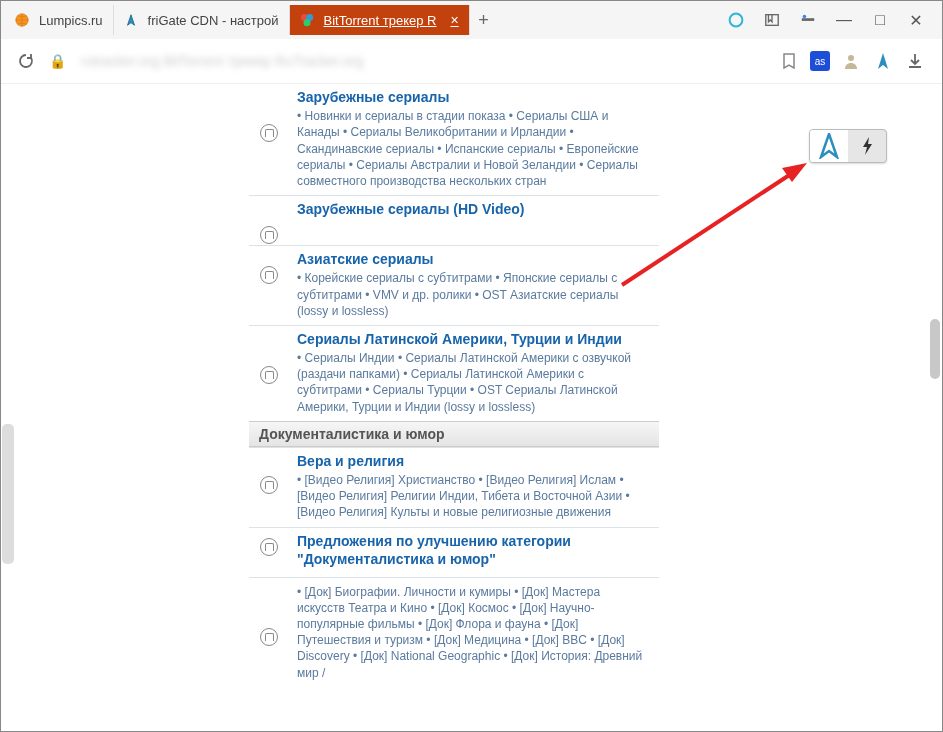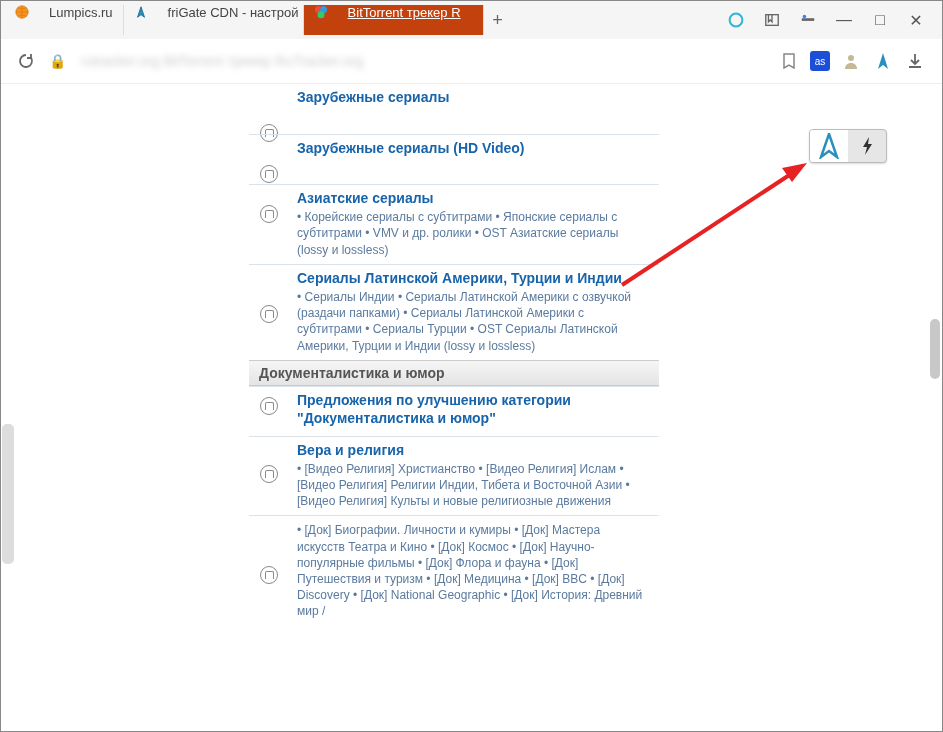--- a/index.html
+++ b/index.html
@@ -8,7 +8,7 @@
 .window { border: 1px solid #888; width: 943px; height: 732px; display: flex; flex-direction: column; }
 
 .tabbar { height: 38px; background: #f5f5f5; display: flex; align-items: center; padding: 0 4px; }
-.tab { display: flex; align-items: flex-start; height: 30px; padding: 0 10px; border-right: 1px solid #ddd; cursor: pointer; font-size: 13px; color: #444; gap: 20px; max-width: 180px; overflow: hidden; white-space: nowrap; }
+.tab { display: flex; align-items: center; height: 30px; padding: 0 10px; border-right: 1px solid #ddd; cursor: pointer; font-size: 13px; color: #444; gap: 10px; max-width: 180px; overflow: hidden; white-space: nowrap; }
 .tab.active { background: #c2410c; color: #fff; text-decoration: underline; }
 .tab-icon { width: 14px; height: 14px; display: flex; align-items: center; justify-content: center; }
 .tab-close { font-size: 14px; padding-left: 4px; }

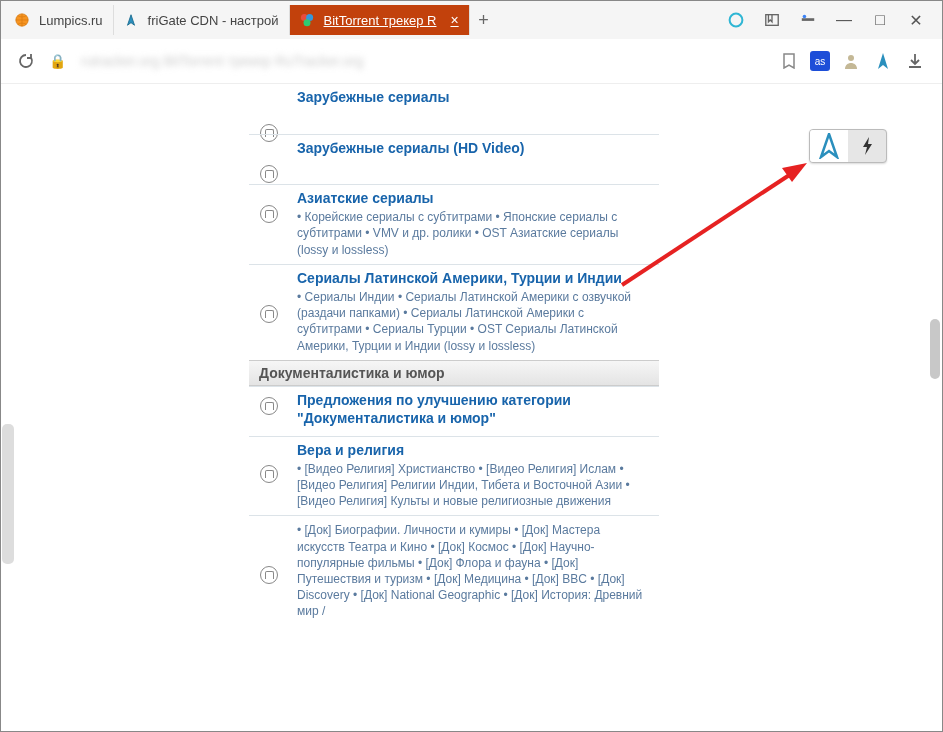--- a/index.html
+++ b/index.html
@@ -147,6 +147,7 @@
             <div class="notif"></div>
           </div>
         <a class="cat-title">Зарубежные сериалы</a>
+        <div class="cat-items">• Новинки и сериалы в стадии показа • Сериалы США и Канады • Сериалы Великобритании и Ирландии • Скандинавские сериалы • Испанские сериалы • Европейские сериалы • Сериалы Австралии и Новой Зеландии • Сериалы совместного производства нескольких стран</div>
       </div>
 
       <div class="row">

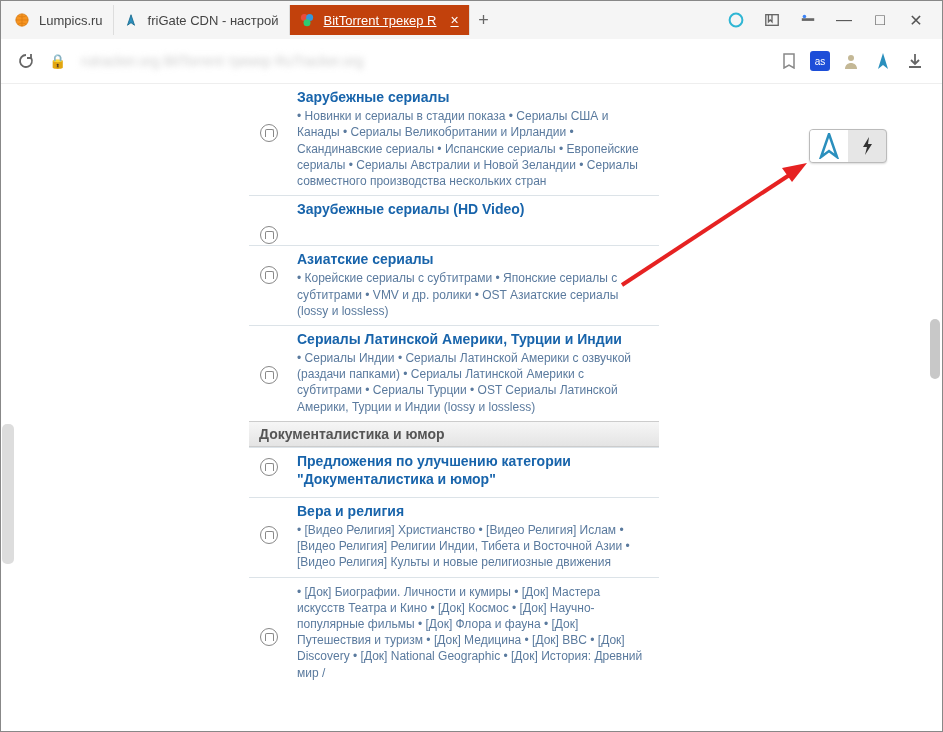--- a/index.html
+++ b/index.html
@@ -176,18 +176,18 @@
       <div class="section-header">Документалистика и юмор</div>
 
       <div class="row">
-        <div class="notif-col" style="top:10px;">
-            <div class="notif"></div>
-          </div>
-        <a class="cat-title">Предложения по улучшению категории "Документалистика и юмор"</a>
-      </div>
-
-      <div class="row">
         <div class="notif-col" style="top:28px;">
             <div class="notif"></div>
           </div>
         <a class="cat-title">Вера и религия</a>
         <div class="cat-items">• [Видео Религия] Христианство • [Видео Религия] Ислам • [Видео Религия] Религии Индии, Тибета и Восточной Азии • [Видео Религия] Культы и новые религиозные движения</div>
+      </div>
+
+      <div class="row">
+        <div class="notif-col" style="top:10px;">
+            <div class="notif"></div>
+          </div>
+        <a class="cat-title">Предложения по улучшению категории "Документалистика и юмор"</a>
       </div>
 
       <div class="row">

